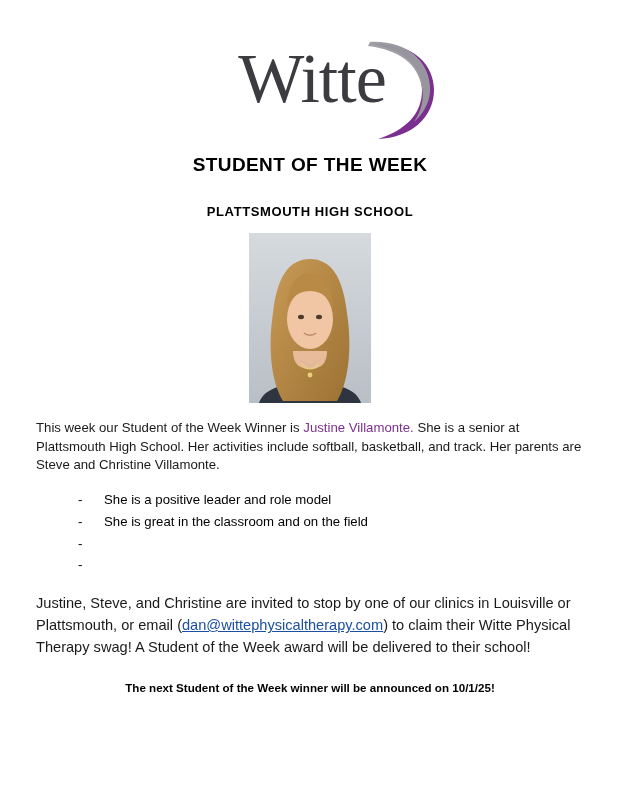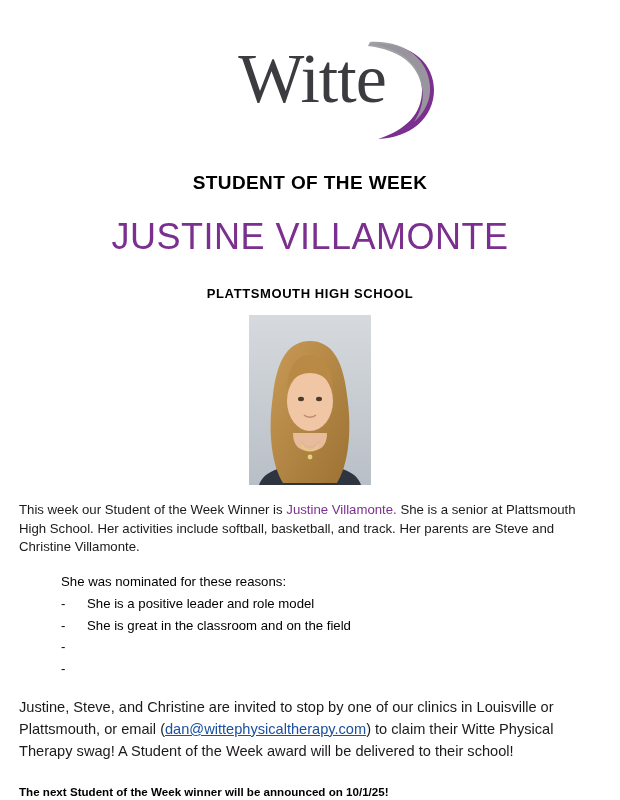--- a/index.html
+++ b/index.html
@@ -19,7 +19,7 @@
     width: 620px;
     height: 800px;
     box-sizing: border-box;
-    padding: 0 19px;
+    padding: 0 36px;
   }
 
   

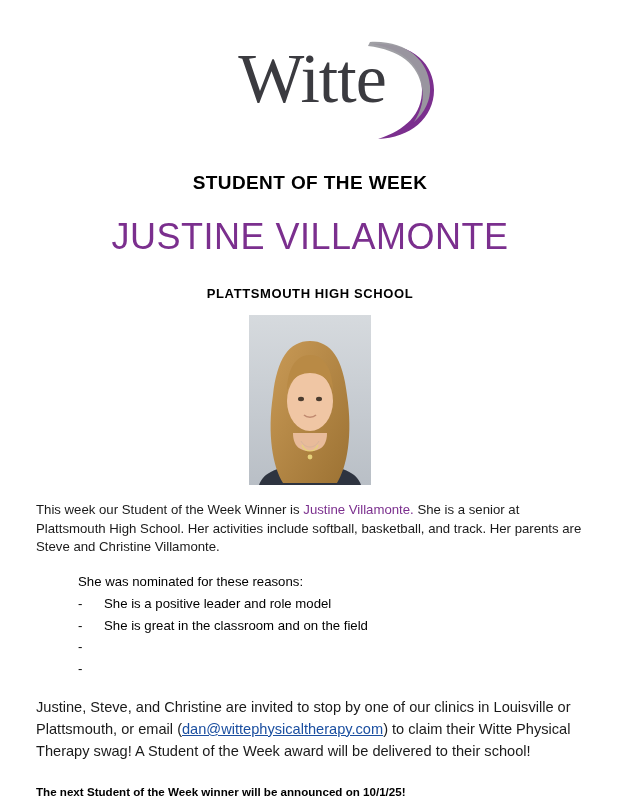--- a/index.html
+++ b/index.html
@@ -72,7 +72,7 @@
     font-weight: bold;
     letter-spacing: 0.4px;
     color: #000;
-    margin-top: 32px;
+    margin-top: 14px;
   }
   .student-name {
     text-align: center;

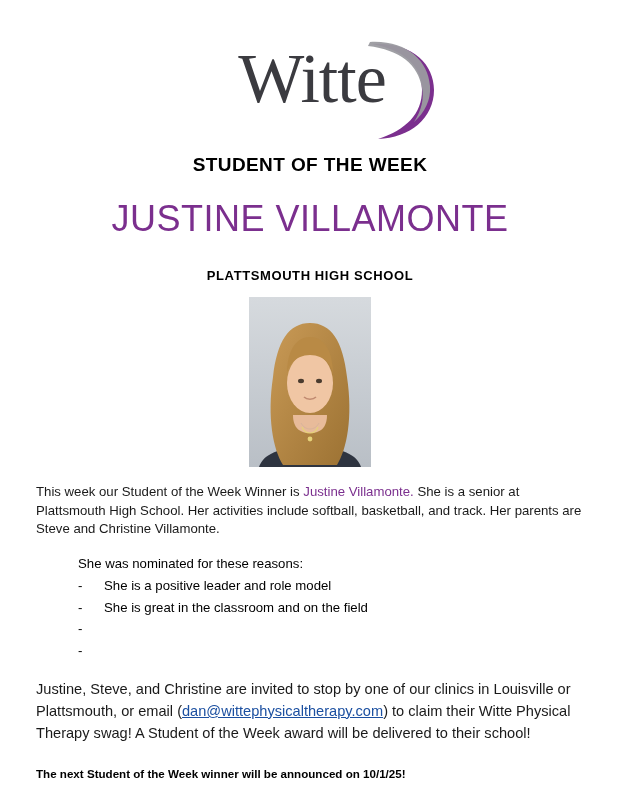--- a/index.html
+++ b/index.html
@@ -165,7 +165,6 @@
   </div>
 
   <div class="sotw-title">STUDENT OF THE WEEK</div>
-  <div class="student-name">JUSTINE VILLAMONTE</div>
   <div class="school-name">PLATTSMOUTH HIGH SCHOOL</div>
 
   <div class="photo-block">

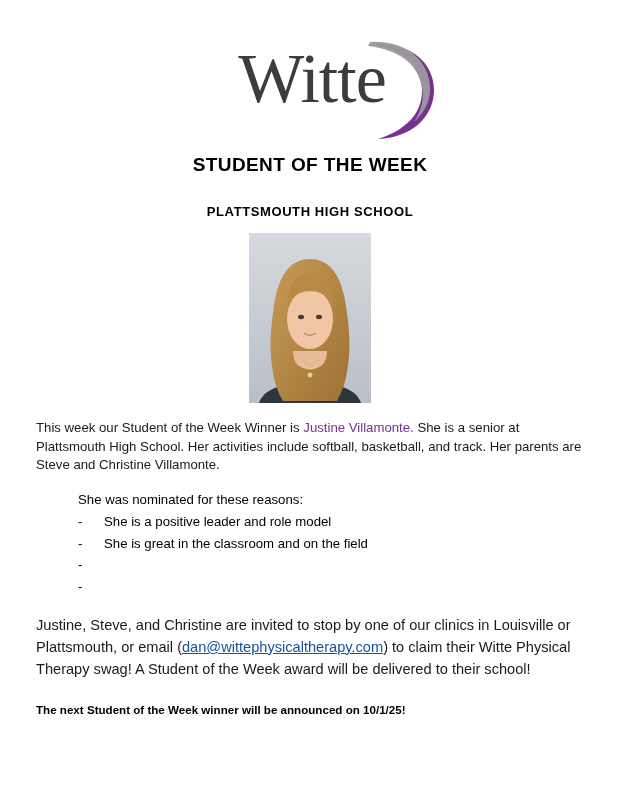--- a/index.html
+++ b/index.html
@@ -202,7 +202,6 @@
   </div>
 
   <div class="nominate-block">
-    <div class="nominate-title">She was nominated for these reasons:</div>
     <div class="reason-row">
       <span class="reason-dash">-</span>
       <span>She is a positive leader and role model</span>

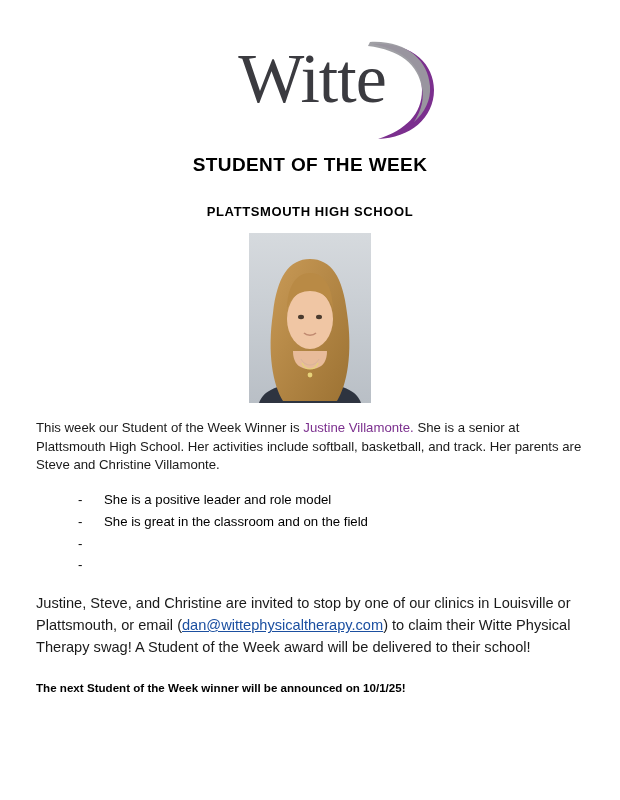--- a/index.html
+++ b/index.html
@@ -143,7 +143,7 @@
   }
   .footer-note {
     margin-top: 22px;
-    text-align: left;
+    text-align: center;
     font-size: 11.6px;
     font-weight: bold;
     color: #000;

